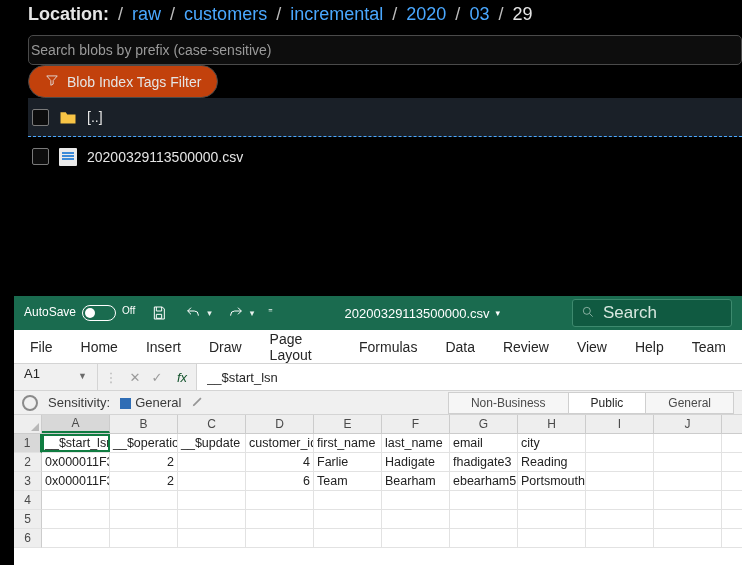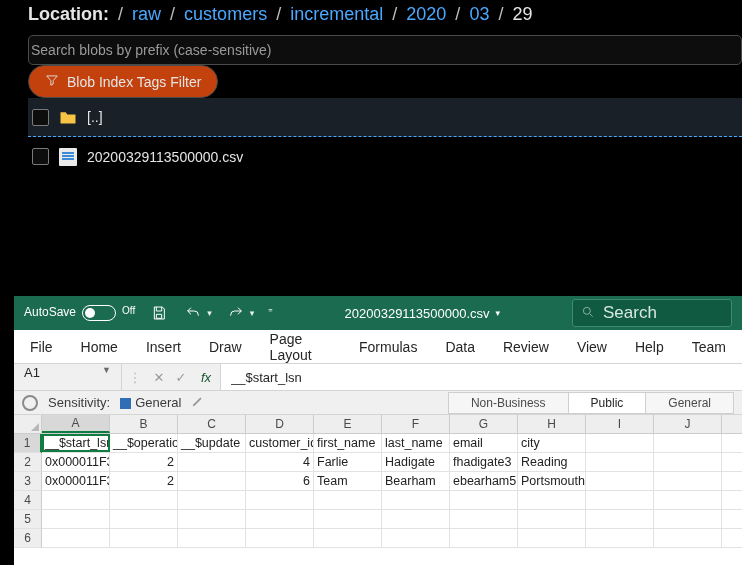--- a/index.html
+++ b/index.html
@@ -45,7 +45,7 @@
 .ribbon span{cursor:pointer}
 
 .fxbar{height:28px;background:#f0f0f0;border-top:1px solid #d4d4d4;border-bottom:1px solid #d4d4d4;display:flex;align-items:center;font-size:13px;color:#3a3a3a}
-.namebox{width:108px;height:100%;border-right:1px solid #d4d4d4;display:flex;align-items:flex-start;padding:1px 10px;justify-content:space-between;color:#262626}
+.namebox{width:84px;height:100%;border-right:1px solid #d4d4d4;display:flex;align-items:flex-end;padding:9px 10px;justify-content:space-between;color:#262626}
 .namebox .arw{font-size:9px;color:#6a6a6a}
 .fx-sep{width:26px;text-align:center;color:#b5b5b5}
 .fx-ctrl{width:22px;text-align:center;color:#9a9a9a}

